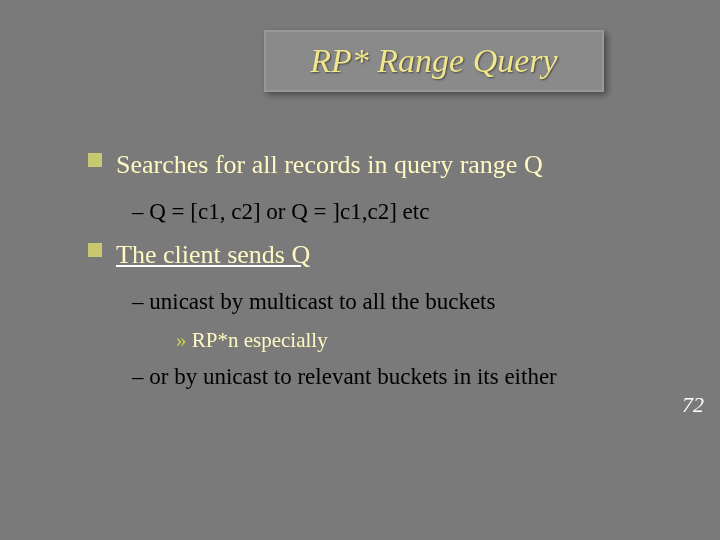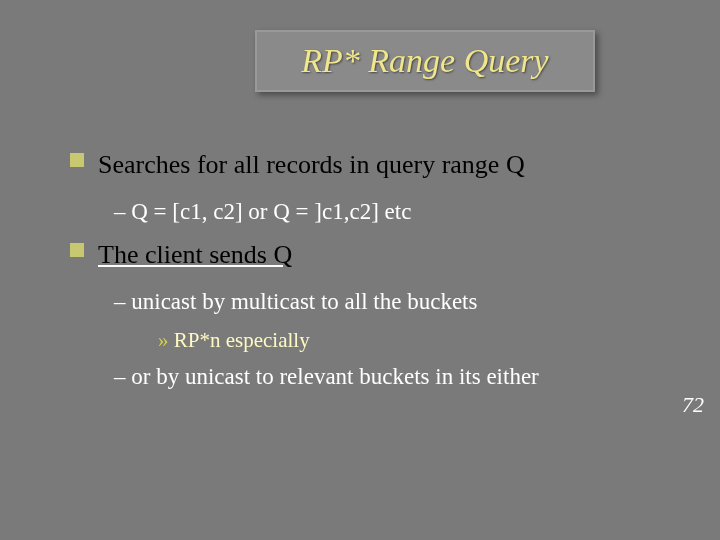--- a/index.html
+++ b/index.html
@@ -18,7 +18,7 @@
       height: 432px;
       background-color: #7a7a7a;
       position: relative;
-      padding: 20px 40px 20px 40px;
+      padding: 20px 40px 20px 58px;
     }
 
     .title-box {

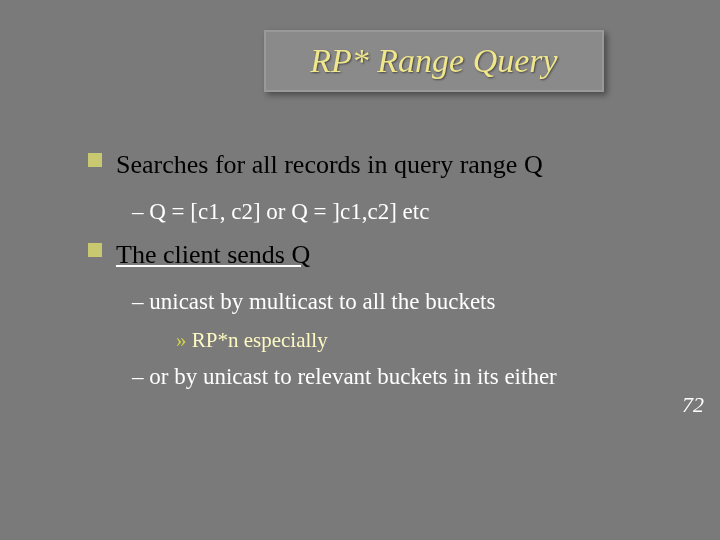--- a/index.html
+++ b/index.html
@@ -64,7 +64,7 @@
 
     .bullet-text {
       font-size: 26px;
-      color: #000000;
+      color: #fef9c3;
       line-height: 1.3;
     }
 

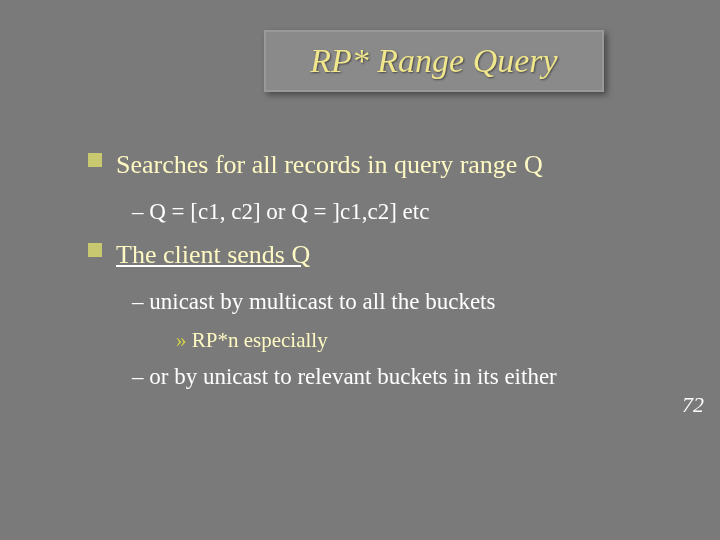--- a/index.html
+++ b/index.html
@@ -72,7 +72,7 @@
       padding-left: 44px;
       margin-bottom: 8px;
       font-size: 23px;
-      color: #ffffff;
+      color: #000000;
       line-height: 1.4;
     }
 

